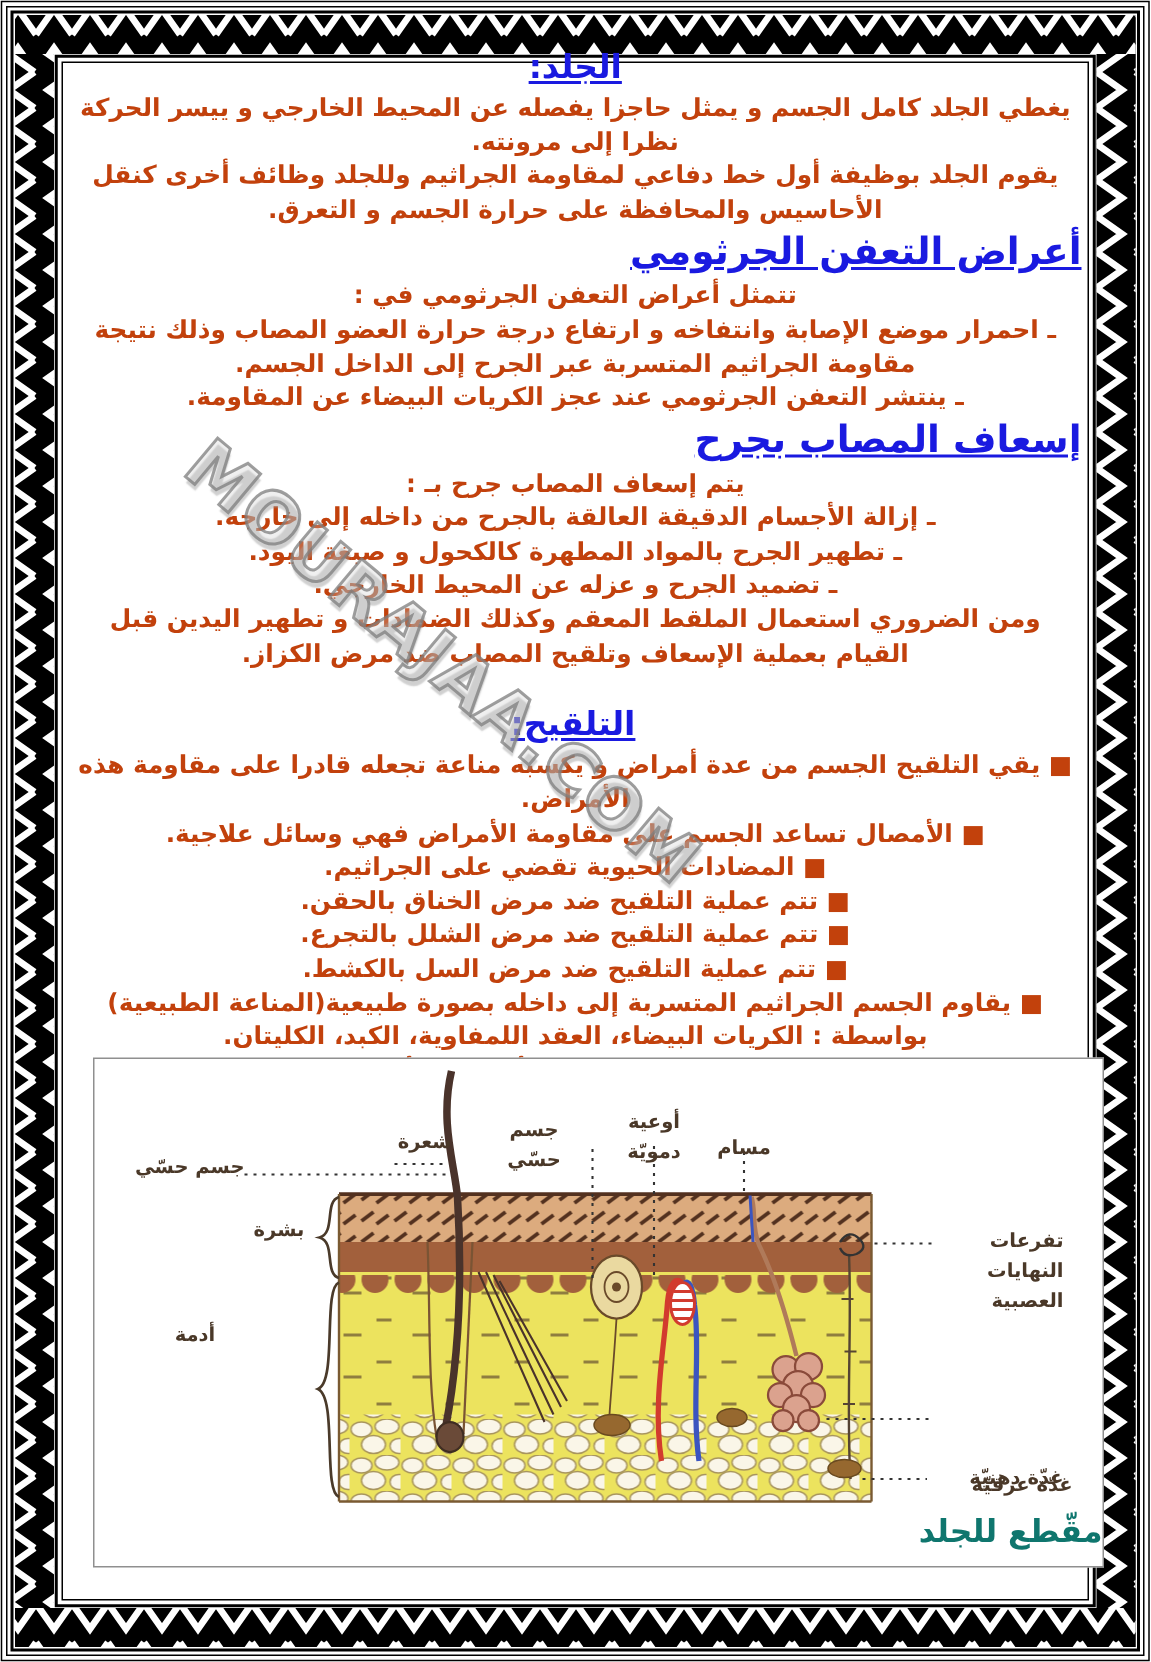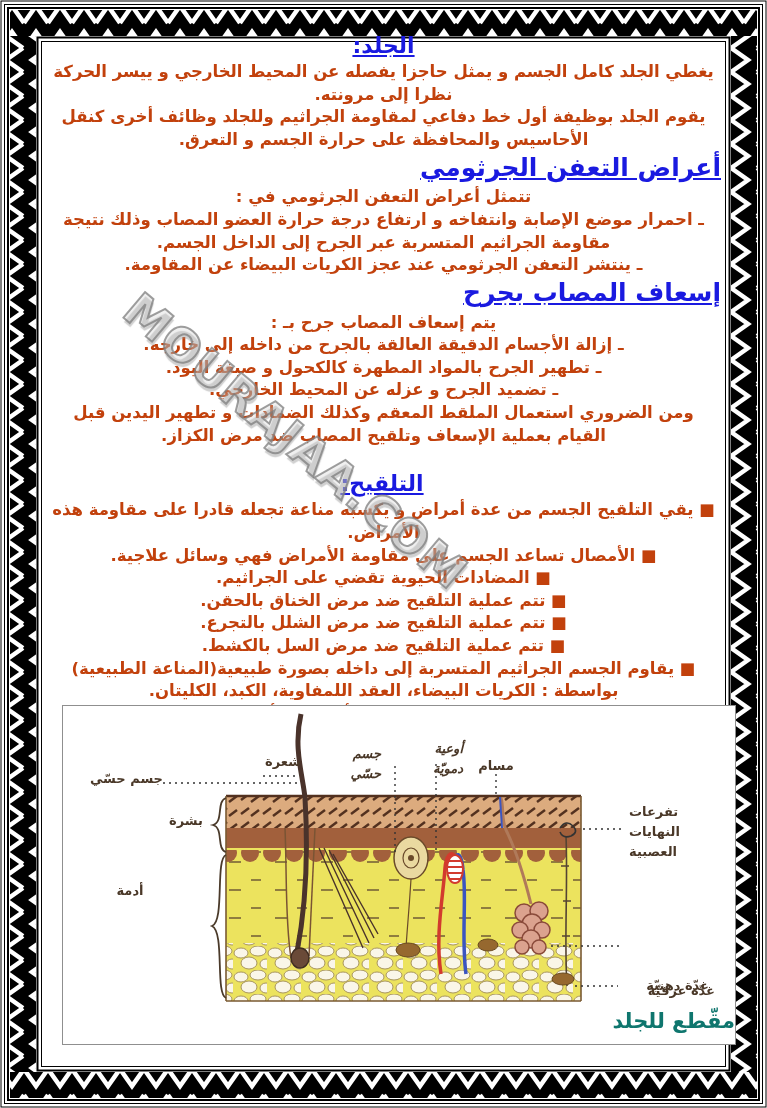--- a/index.html
+++ b/index.html
@@ -21,7 +21,7 @@
     background:#fff;z-index:2;}
   .diag-svg{position:absolute;left:0;top:0;}
   .dlabel{position:absolute;font-size:13px;font-weight:bold;color:#4a3828;direction:rtl;line-height:1.55;}
-  .dlabel.two{font-style:italic;}
+  .dlabel.two{text-align:center;}
   .caption{position:absolute;left:0;right:0;top:303px;text-align:right;font-size:21px;font-weight:bold;color:#0f766e;}
 </style>
 </head>

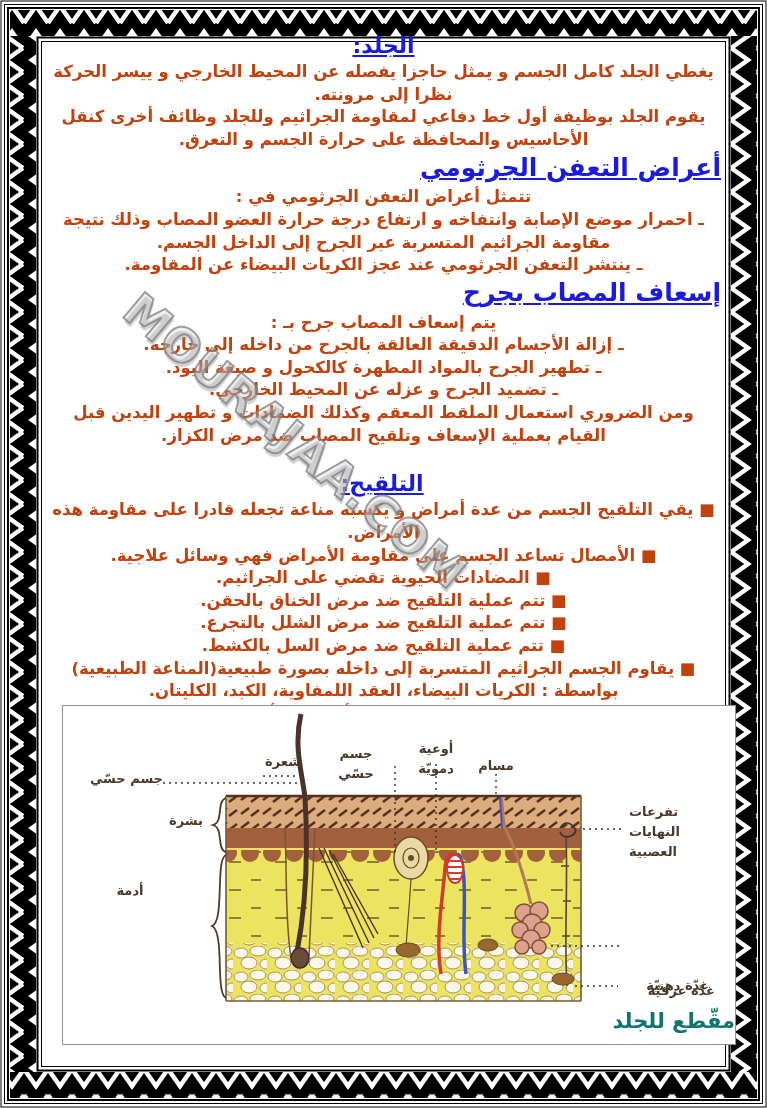--- a/index.html
+++ b/index.html
@@ -216,7 +216,7 @@
     <div class="dlabel" style="left:22px;top:63px;width:78px;text-align:right;">جسم حسّي</div>
     <div class="dlabel" style="left:100px;top:105px;width:46px;text-align:center;">بشرة</div>
     <div class="dlabel" style="left:44px;top:175px;width:46px;text-align:center;">أدمة</div>
-    <div class="dlabel" style="left:566px;top:96px;width:80px;text-align:left;">
+    <div class="dlabel" style="left:566px;top:112px;width:80px;text-align:right;">
       <div>تفرعات</div>
       <div>النهايات</div>
       <div>العصبية</div>

